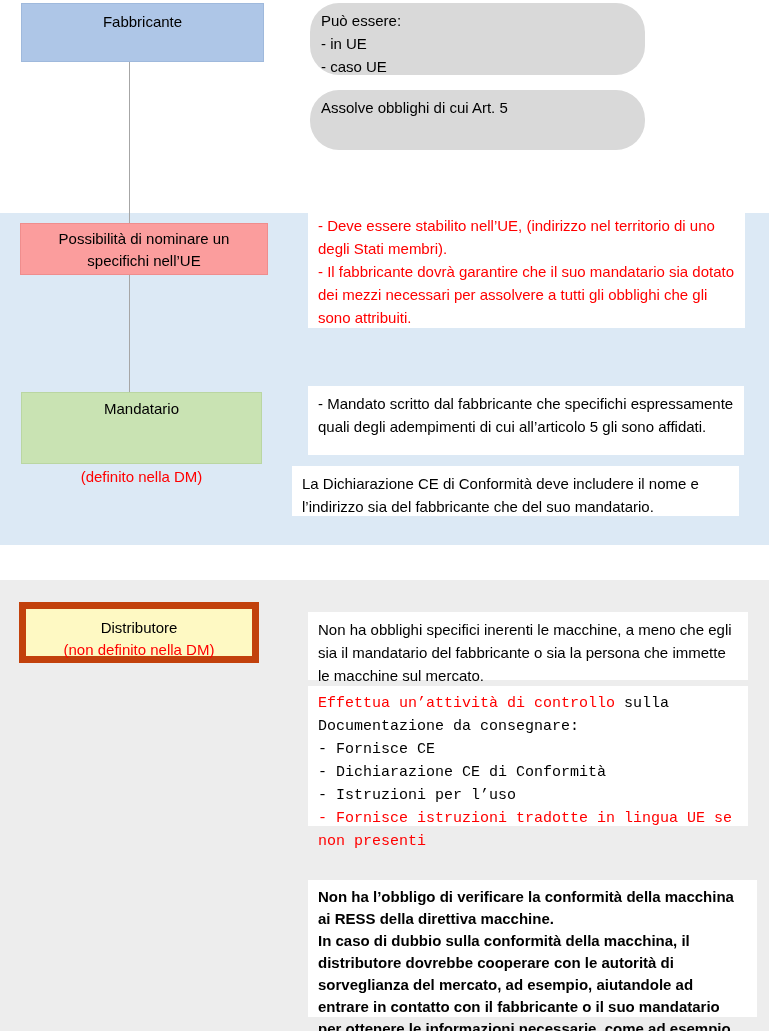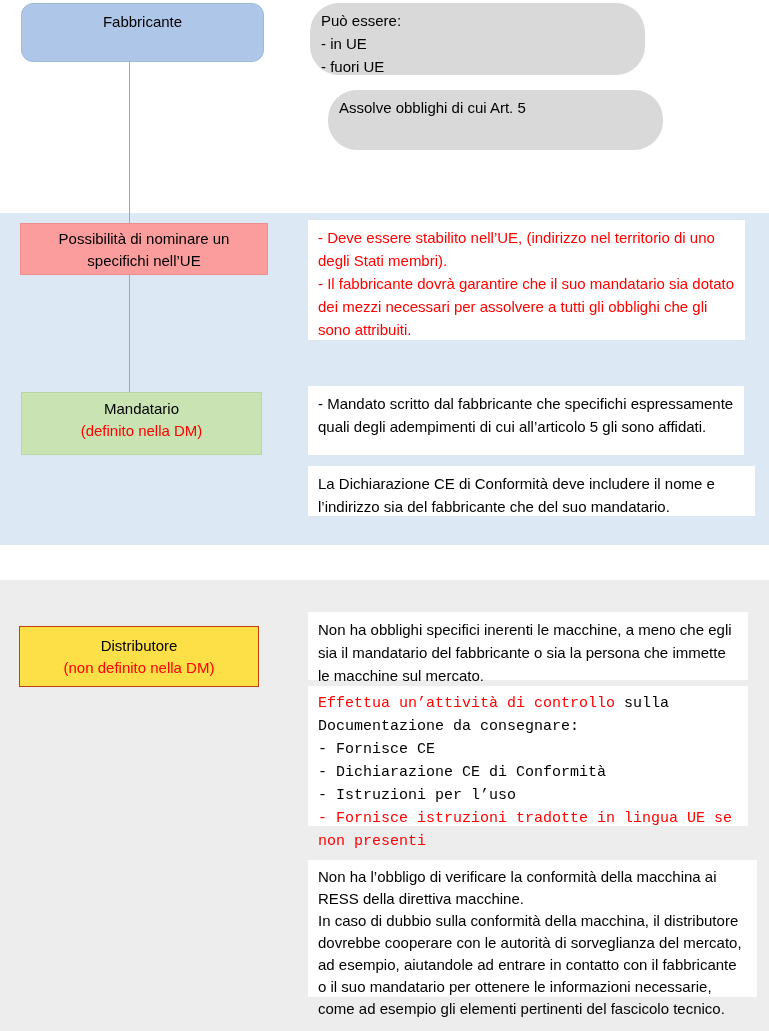--- a/index.html
+++ b/index.html
@@ -44,7 +44,7 @@
   <div class="abs connector" style="left:129px;top:62px;height:161px;"></div>
   <div class="abs connector" style="left:129px;top:275px;height:117px;"></div>
 
-  <div class="abs node node-blue" style="left:21px;top:3px;width:243px;height:59px;border-radius:12px;">
+  <div class="abs node node-blue" style="left:21px;top:3px;width:243px;height:59px;">
     <span>Fabbricante</span>
   </div>
 

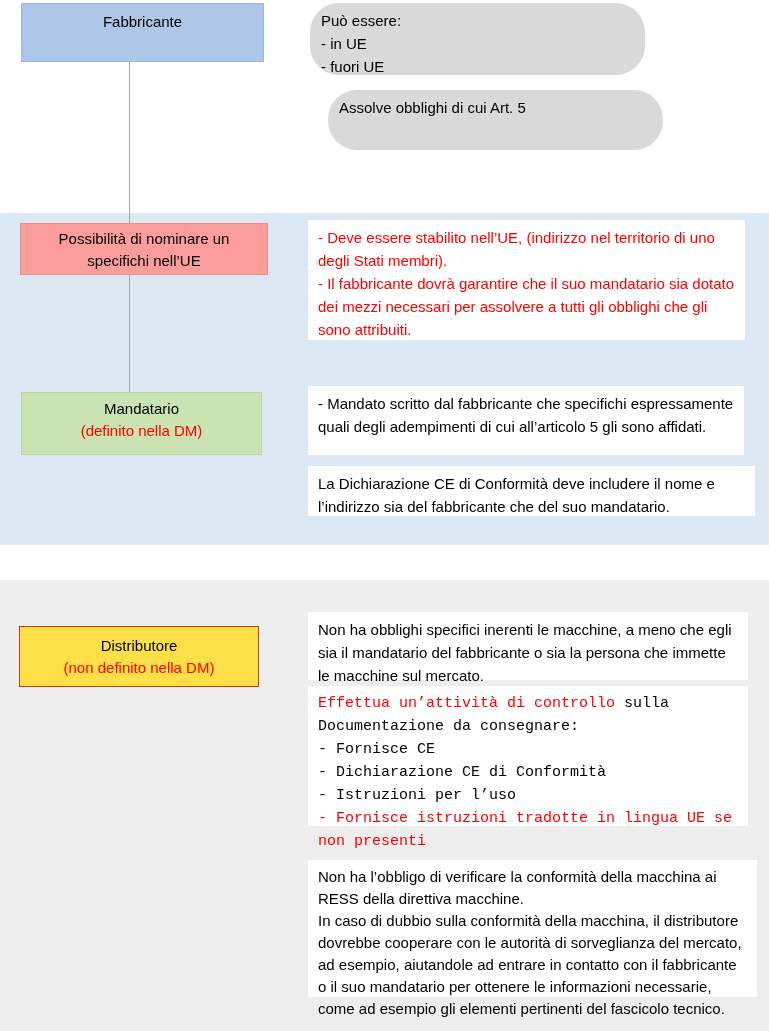--- a/index.html
+++ b/index.html
@@ -51,7 +51,7 @@
   <div class="abs note" style="left:310px;top:3px;width:335px;height:72px;">
     <div>Può essere:</div>
     <div>- in UE</div>
-    <div>- fuori UE</div>
+    <div>- caso UE</div>
   </div>
 
   <div class="abs note" style="left:328px;top:90px;width:335px;height:60px;">

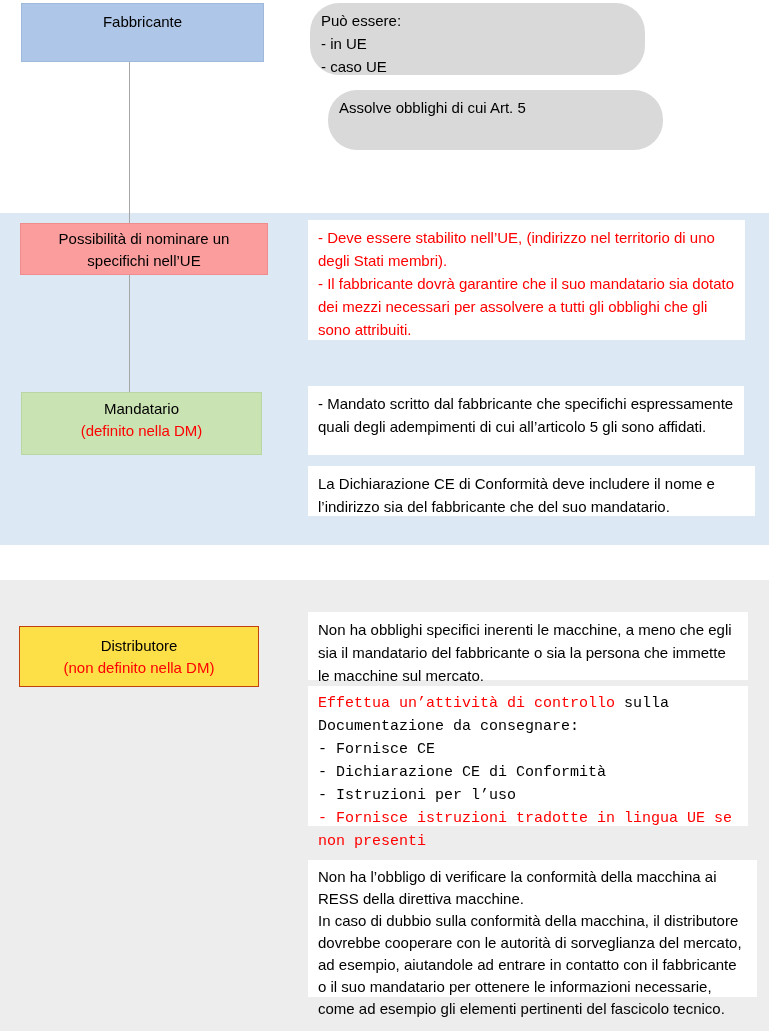--- a/index.html
+++ b/index.html
@@ -54,7 +54,7 @@
     <div>- caso UE</div>
   </div>
 
-  <div class="abs note" style="left:328px;top:90px;width:335px;height:60px;">
+  <div class="abs note" style="left:310px;top:90px;width:335px;height:60px;">
     <div>Assolve obblighi di cui Art. 5</div>
   </div>
 

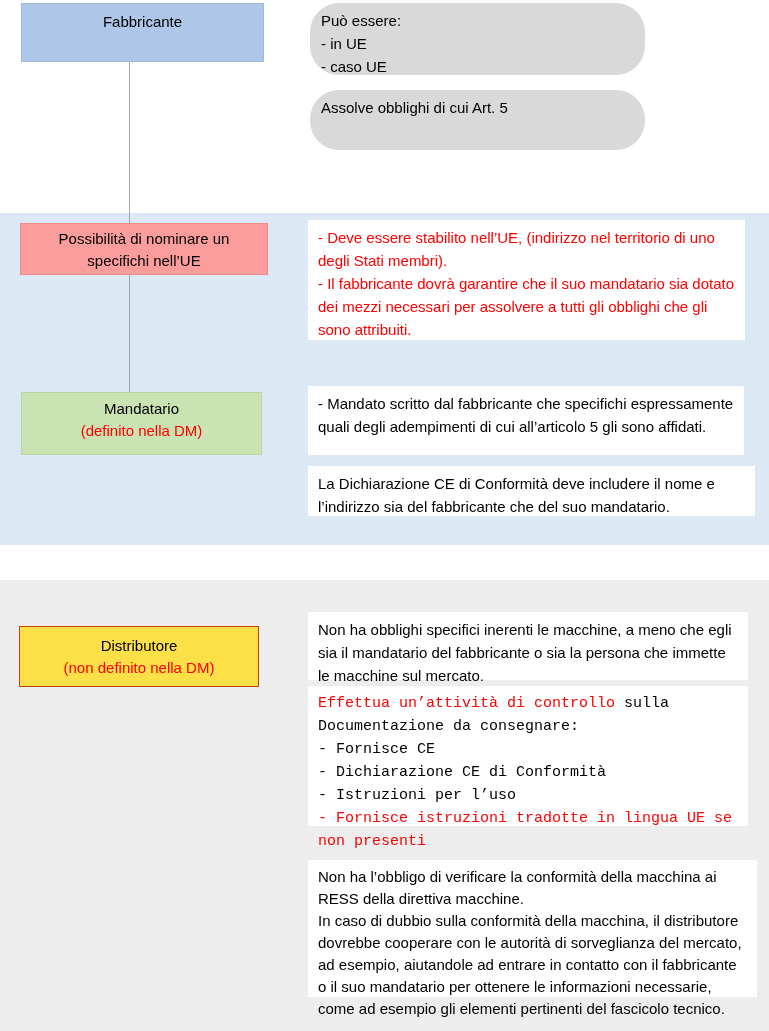--- a/index.html
+++ b/index.html
@@ -63,7 +63,7 @@
     <span>specifichi nell’UE</span>
   </div>
 
-  <div class="abs whitebox red" style="left:308px;top:220px;width:437px;height:120px;white-space:pre-line;">- Deve essere stabilito nell’UE, (indirizzo nel territorio di uno degli Stati membri).
+  <div class="abs whitebox red" style="left:308px;top:208px;width:437px;height:120px;white-space:pre-line;">- Deve essere stabilito nell’UE, (indirizzo nel territorio di uno degli Stati membri).
 - Il fabbricante dovrà garantire che il suo mandatario sia dotato dei mezzi necessari per assolvere a tutti gli obblighi che gli sono attribuiti.</div>
 
   <div class="abs node node-green" style="left:21px;top:392px;width:241px;height:63px;padding-top:5px;">

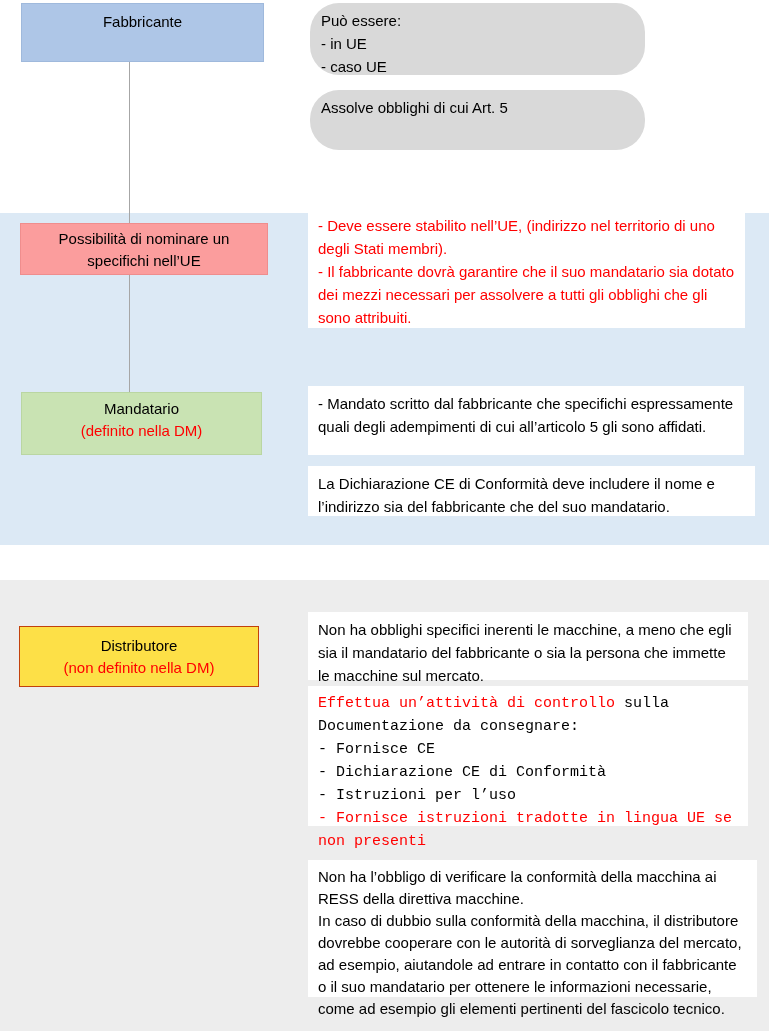--- a/index.html
+++ b/index.html
@@ -66,7 +66,7 @@
   <div class="abs whitebox red" style="left:308px;top:208px;width:437px;height:120px;white-space:pre-line;">- Deve essere stabilito nell’UE, (indirizzo nel territorio di uno degli Stati membri).
 - Il fabbricante dovrà garantire che il suo mandatario sia dotato dei mezzi necessari per assolvere a tutti gli obblighi che gli sono attribuiti.</div>
 
-  <div class="abs node node-green" style="left:21px;top:392px;width:241px;height:63px;padding-top:5px;">
+  <div class="abs node node-green" style="left:21px;top:392px;width:241px;height:72px;padding-top:5px;gap:46px;">
     <span class="blk">Mandatario</span>
     <span class="red">(definito nella DM)</span>
   </div>

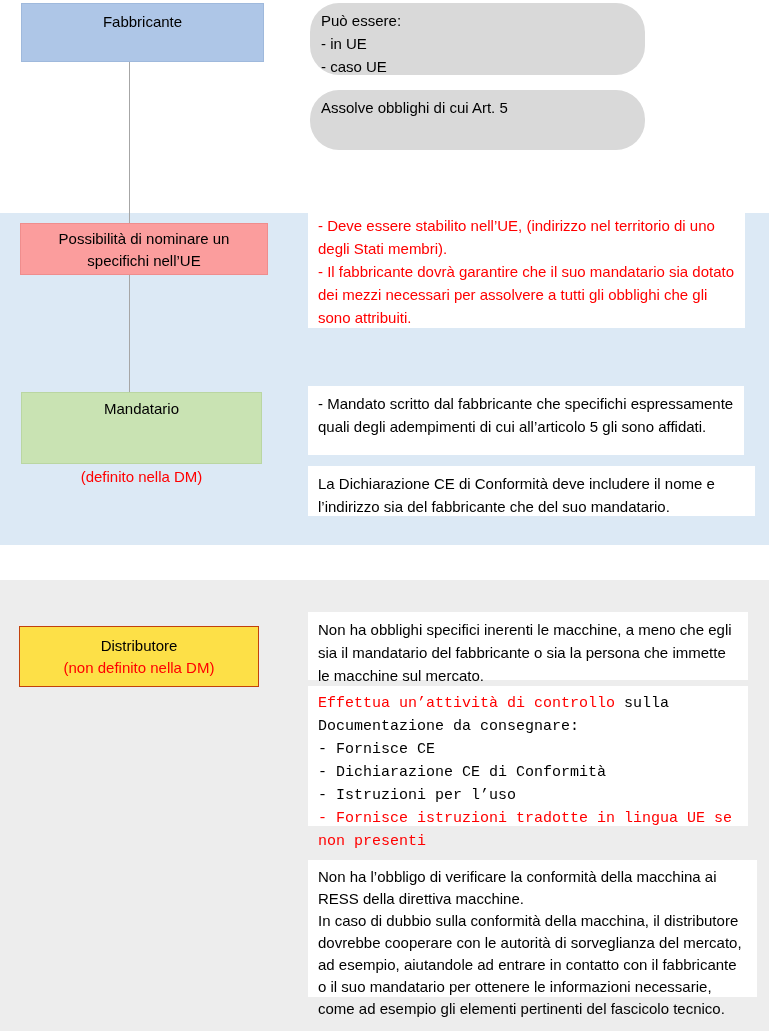--- a/index.html
+++ b/index.html
@@ -73,7 +73,7 @@
 
   <div class="abs whitebox" style="left:308px;top:386px;width:436px;height:69px;">- Mandato scritto dal fabbricante che specifichi espressamente quali degli adempimenti di cui all’articolo 5 gli sono affidati.</div>
 
-  <div class="abs whitebox" style="left:308px;top:466px;width:447px;height:50px;">La Dichiarazione CE di Conformità deve includere il nome e l’indirizzo sia del fabbricante che del suo mandatario.</div>
+  <div class="abs whitebox" style="left:292px;top:466px;width:447px;height:50px;">La Dichiarazione CE di Conformità deve includere il nome e l’indirizzo sia del fabbricante che del suo mandatario.</div>
 
   <div class="abs node node-yellow" style="left:19px;top:602px;width:240px;height:61px;padding-top:8px;">
     <span class="blk">Distributore</span>

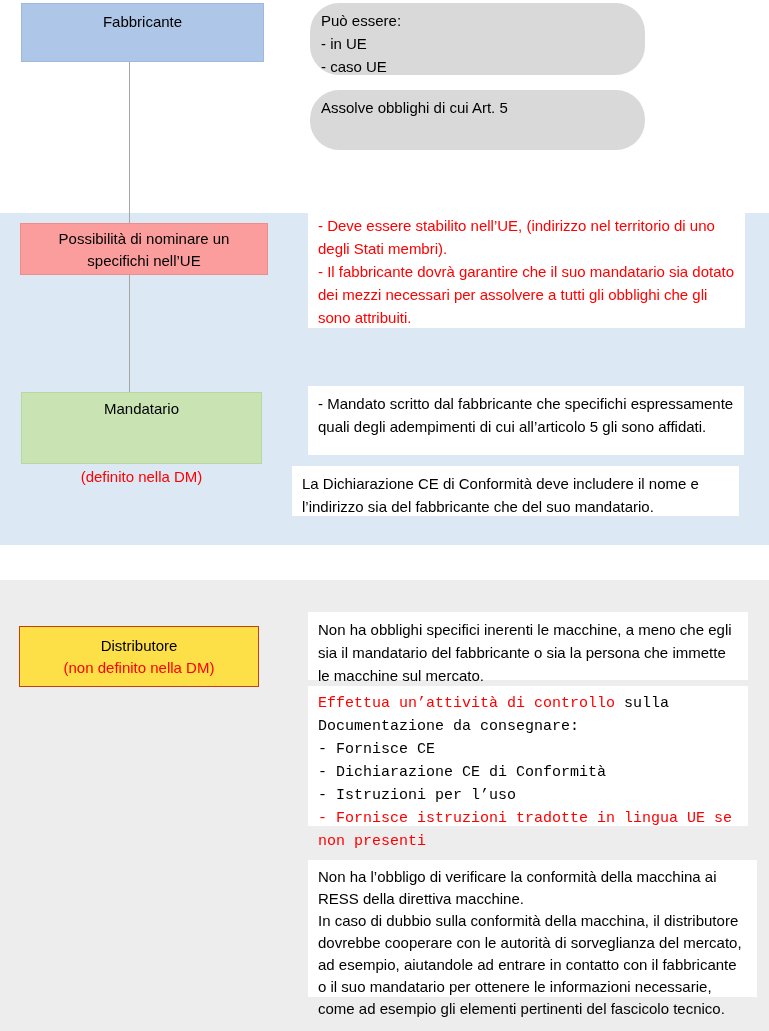--- a/index.html
+++ b/index.html
@@ -19,7 +19,7 @@
   .node-blue{background:#aec6e7;border:1px solid #9fb9dc;}
   .node-pink{background:#fb9d9d;border:1px solid #ef8d8d;}
   .node-green{background:#c9e3b3;border:1px solid #bad6a2;}
-  .node-yellow{background:#fde047;border:1px solid #c2410c;margin-top:24px;}
+  .node-yellow{background:#fef9c3;border:7px solid #c2410c;}
   .note{
     background:#d9d9d9;font-size:15px;line-height:23px;
     padding:6px 11px;text-align:left;border-radius:29px;

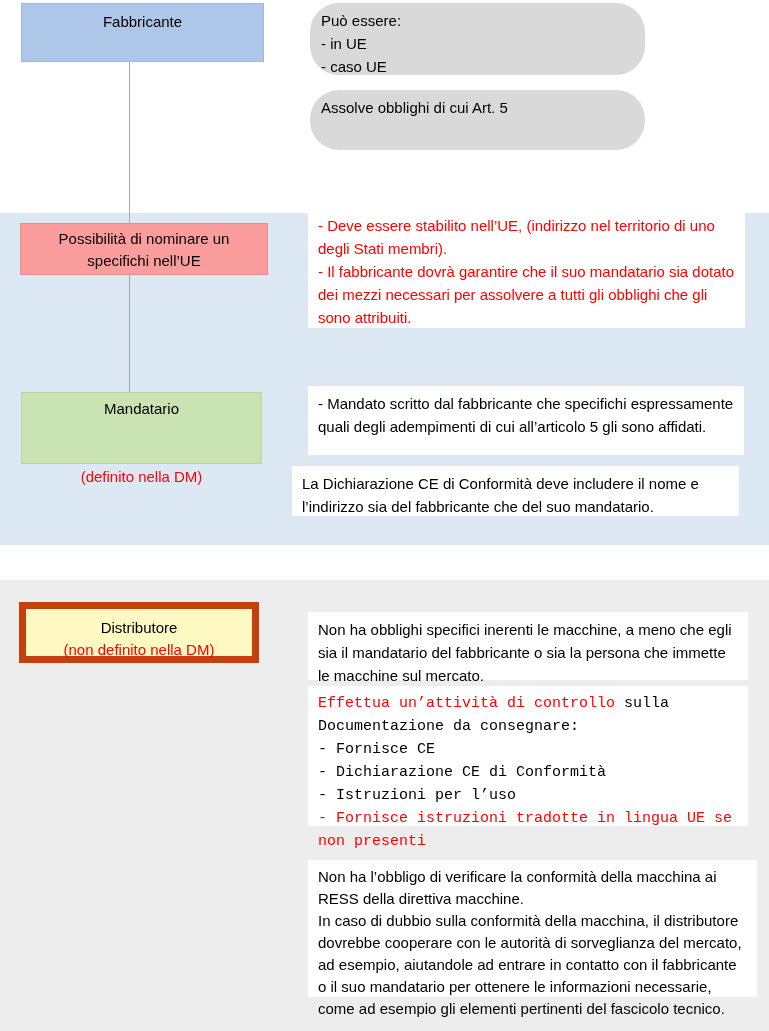--- a/index.html
+++ b/index.html
@@ -92,7 +92,7 @@
     <div class="red">- Fornisce istruzioni tradotte in lingua UE se non presenti</div>
   </div>
 
-  <div class="abs whitebox tight" style="left:308px;top:860px;width:449px;height:137px;">
+  <div class="abs whitebox tight" style="left:308px;top:880px;width:449px;height:137px;font-weight:bold;">
     <div>Non ha l’obbligo di verificare la conformità della macchina ai RESS della direttiva macchine.</div>
     <div>In caso di dubbio sulla conformità della macchina, il distributore dovrebbe cooperare con le autorità di sorveglianza del mercato, ad esempio, aiutandole ad entrare in contatto con il fabbricante o il suo mandatario per ottenere le informazioni necessarie, come ad esempio gli elementi pertinenti del fascicolo tecnico.</div>
   </div>

